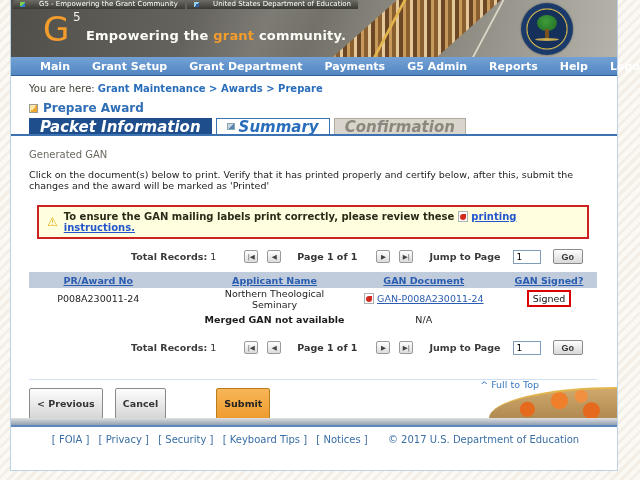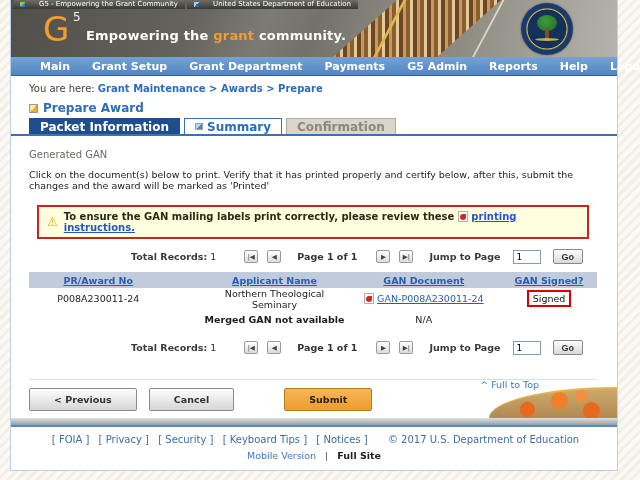--- a/index.html
+++ b/index.html
@@ -57,7 +57,7 @@
 
   
   .tabrow { display:flex; gap:4px; padding-left:18px; border-bottom:2px solid #3c72b0; align-items:flex-end; }
-  .tab { height:16px; display:inline-flex; align-items:center; gap:4px; padding:0 10px; font-size:12px; font-weight:bold; }
+  .tab { height:16px; display:inline-flex; align-items:center; gap:4px; padding:0 10px; font-size:15px; font-weight:bold;font-style:italic; }
   .tab.dark { background:#1f4e8c; color:#fff; border:1px solid #1f4e8c; border-bottom:none; }
   .tab.active { background:#fff; color:#2a6ebb; border:1px solid #3c72b0; border-bottom:none; }
   .tab.disabled { background:#d9d5cc; color:#8a887e; border:1px solid #b0aca2; border-bottom:none; }

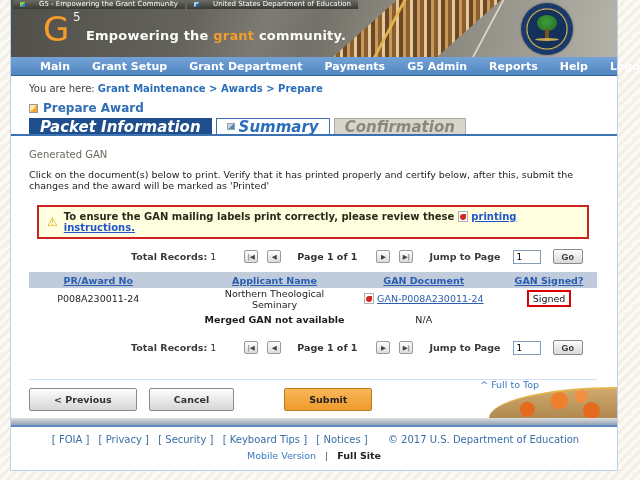--- a/index.html
+++ b/index.html
@@ -101,7 +101,7 @@
 
   .hr { margin-top:24px; border-top:1px solid #cfe0f2; }
   .btnrow { display:flex; align-items:center; margin-top:8px; }
-  .btn { height:23px; padding:0 24px; font-size:9.5px; font-weight:bold; color:#333; font-family:inherit;
+  .btn { height:31px; padding:0 7px; font-size:9.5px; font-weight:bold; color:#333; font-family:inherit;
     background:linear-gradient(#fdfdfd,#d6d6d6); border:1px solid #8a8a8a; border-radius:2px; }
   .btn + .btn { margin-left:12px; }
   .btn.submit { margin-left:50px; background:linear-gradient(#f8b658,#ee9c2e); border:1px solid #b97d1e; color:#222; }

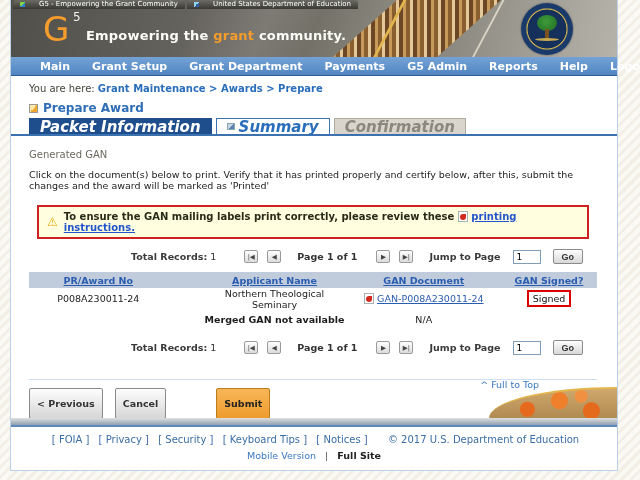--- a/index.html
+++ b/index.html
@@ -281,11 +281,6 @@
       <span class="seg"><span>[</span> <a href="#">Notices</a> <span>]</span></span>
       <span class="copyright">©  2017  U.S.  Department  of  Education</span>
     </div>
-    <div class="footer2">
-      <a href="#">Mobile  Version</a>
-      <span class="sep">|</span>
-      <span class="fullsite">Full  Site</span>
-    </div>
 
   </div>
 </div>

